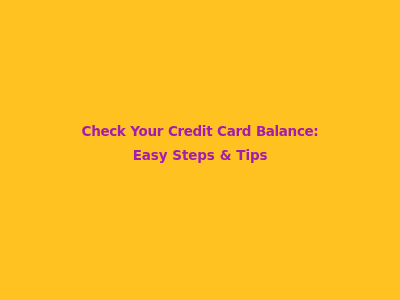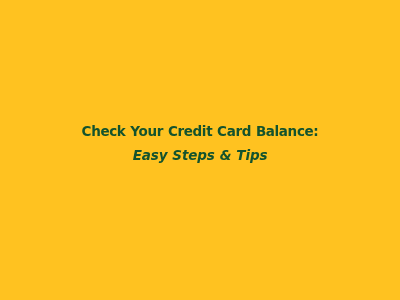--- a/index.html
+++ b/index.html
@@ -69,7 +69,7 @@
 
 <div class="banner" style="background-color: rgb(255, 194, 32);">
 
-  <h1 class="headline" style="color: #14532d;">
+  <h1 class="headline" style="color: #a21caf;">
     <span class="line line-1" style="font-size: 13.5px;">Check Your Credit Card Balance:</span>
     <span class="line line-2" style="font-size: 13.5px; font-style: italic;">Easy Steps &amp; Tips</span>
   </h1>

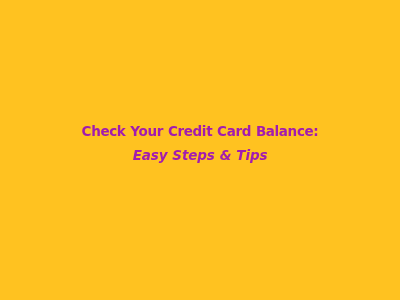--- a/index.html
+++ b/index.html
@@ -71,7 +71,7 @@
 
   <h1 class="headline" style="color: #a21caf;">
     <span class="line line-1" style="font-size: 13.5px;">Check Your Credit Card Balance:</span>
-    <span class="line line-2" style="font-size: 13.5px; font-style: italic;">Easy Steps &amp; Tips</span>
+    <span class="line line-2" style="font-size: 13.5px;">Easy Steps &amp; Tips</span>
   </h1>
 
 </div>

